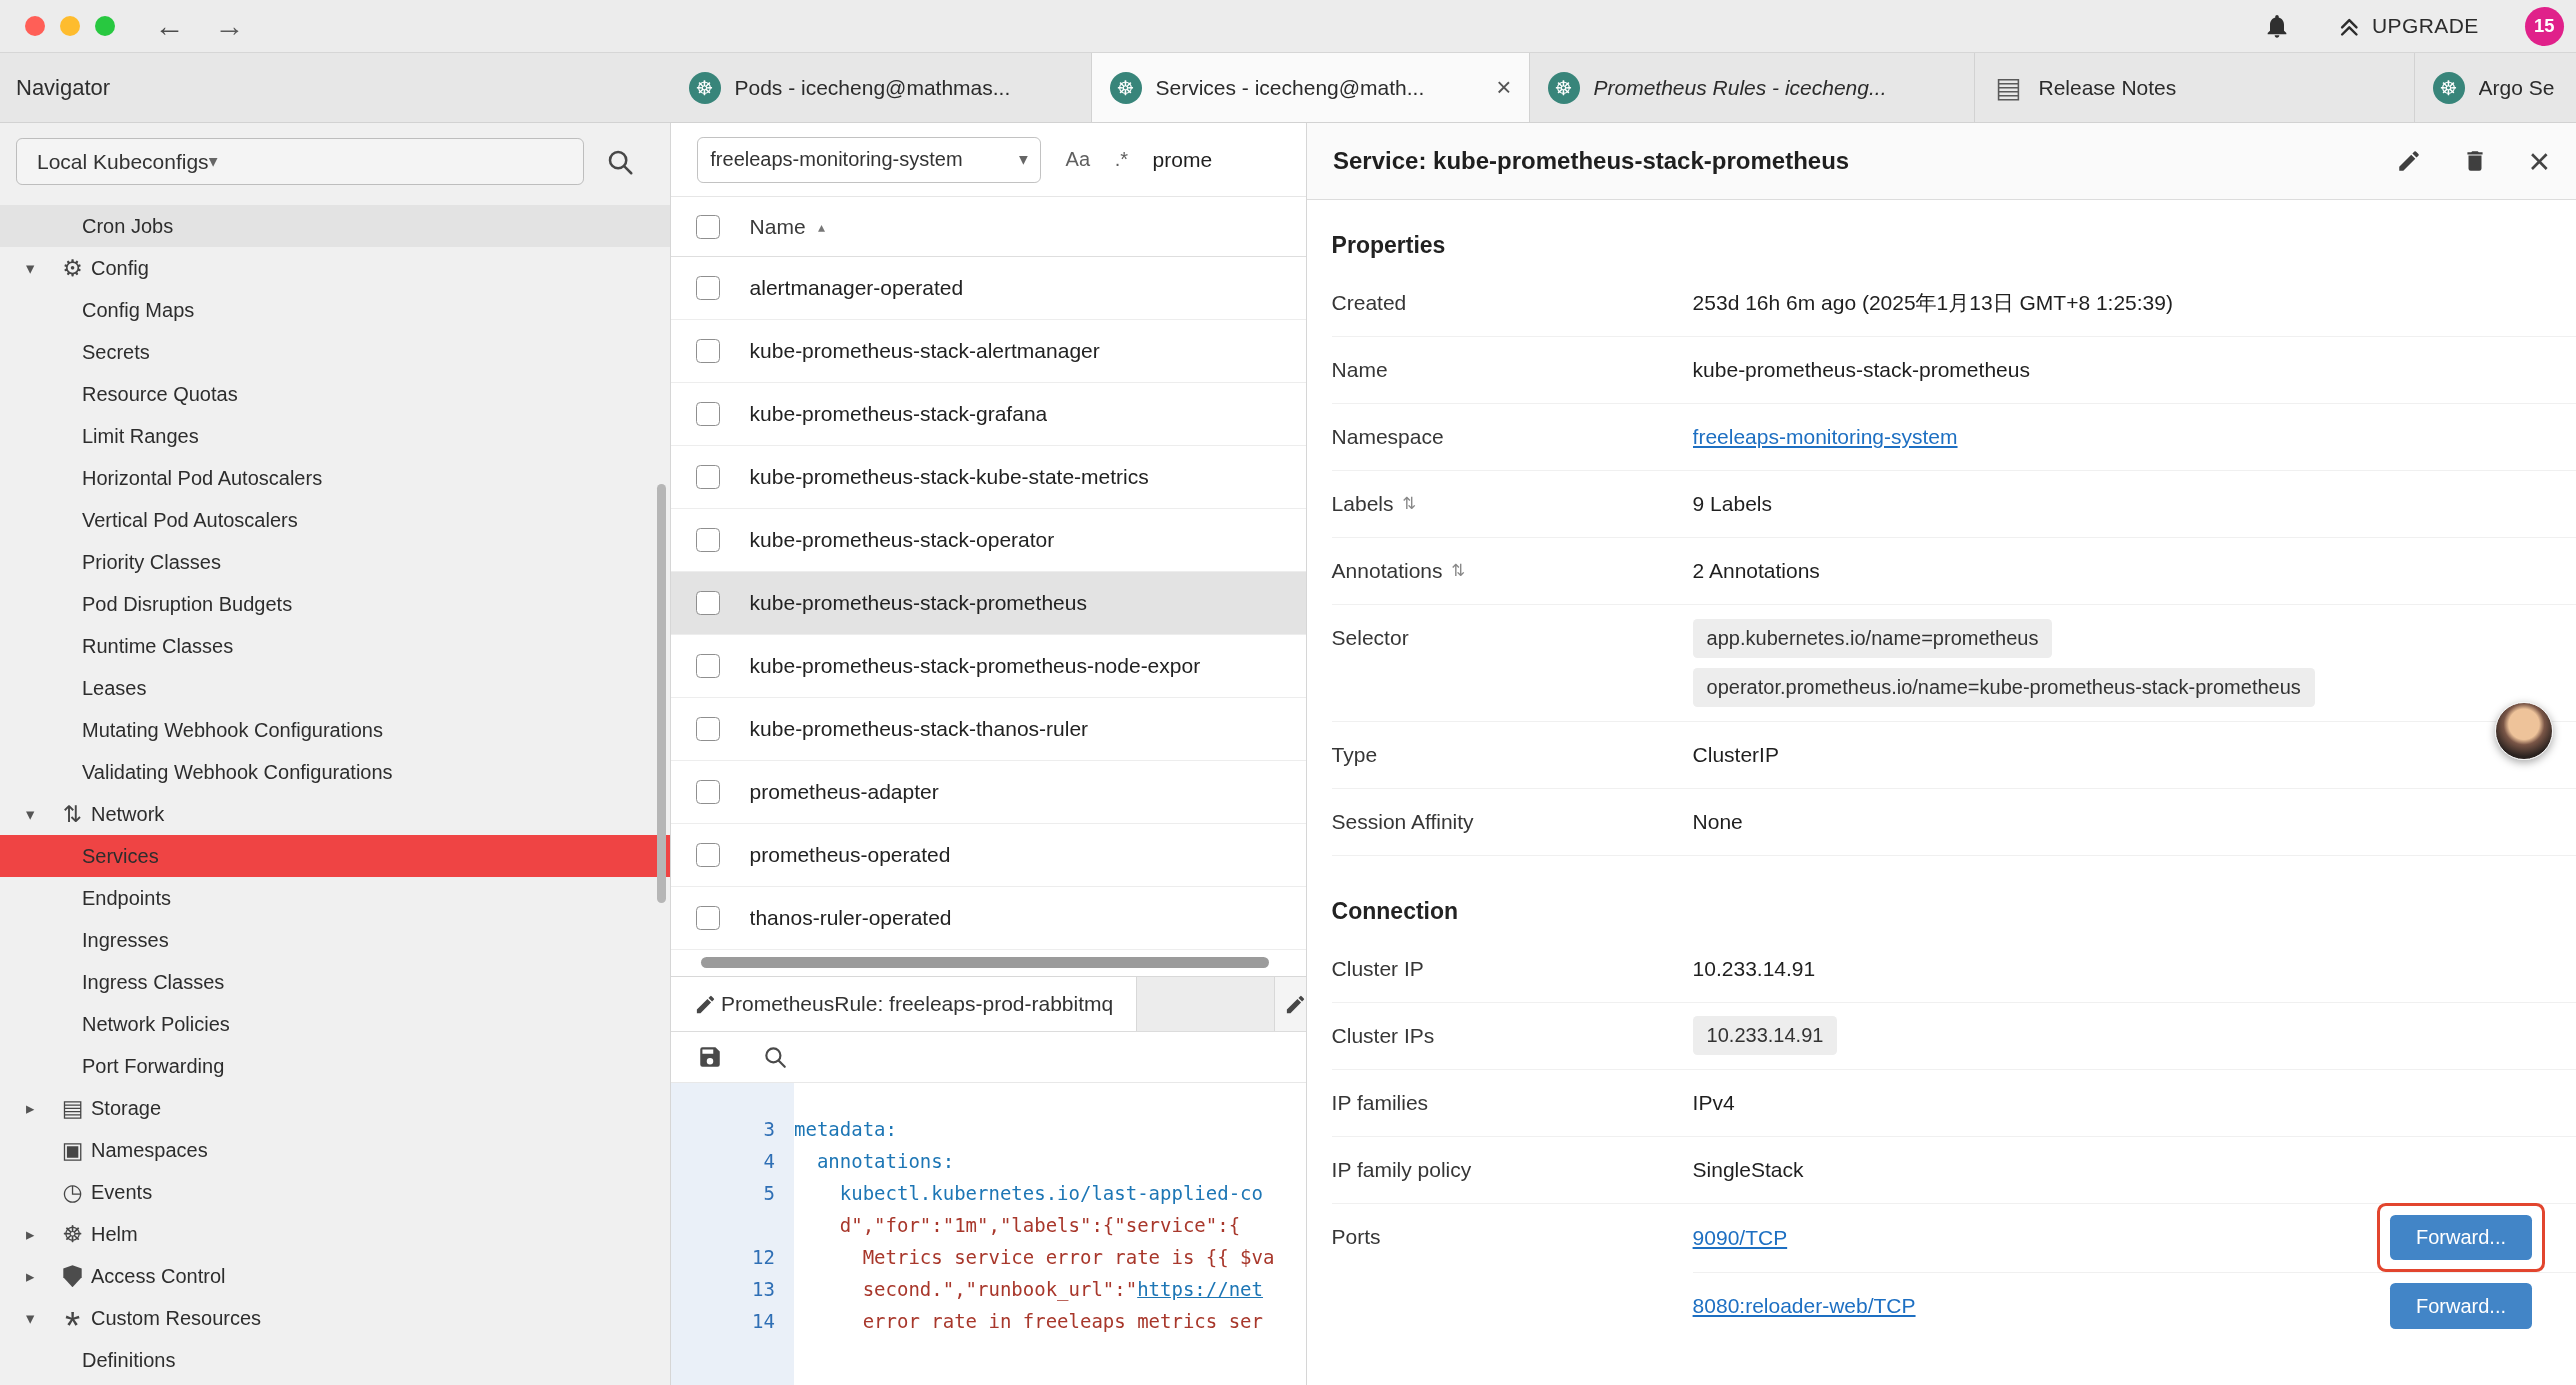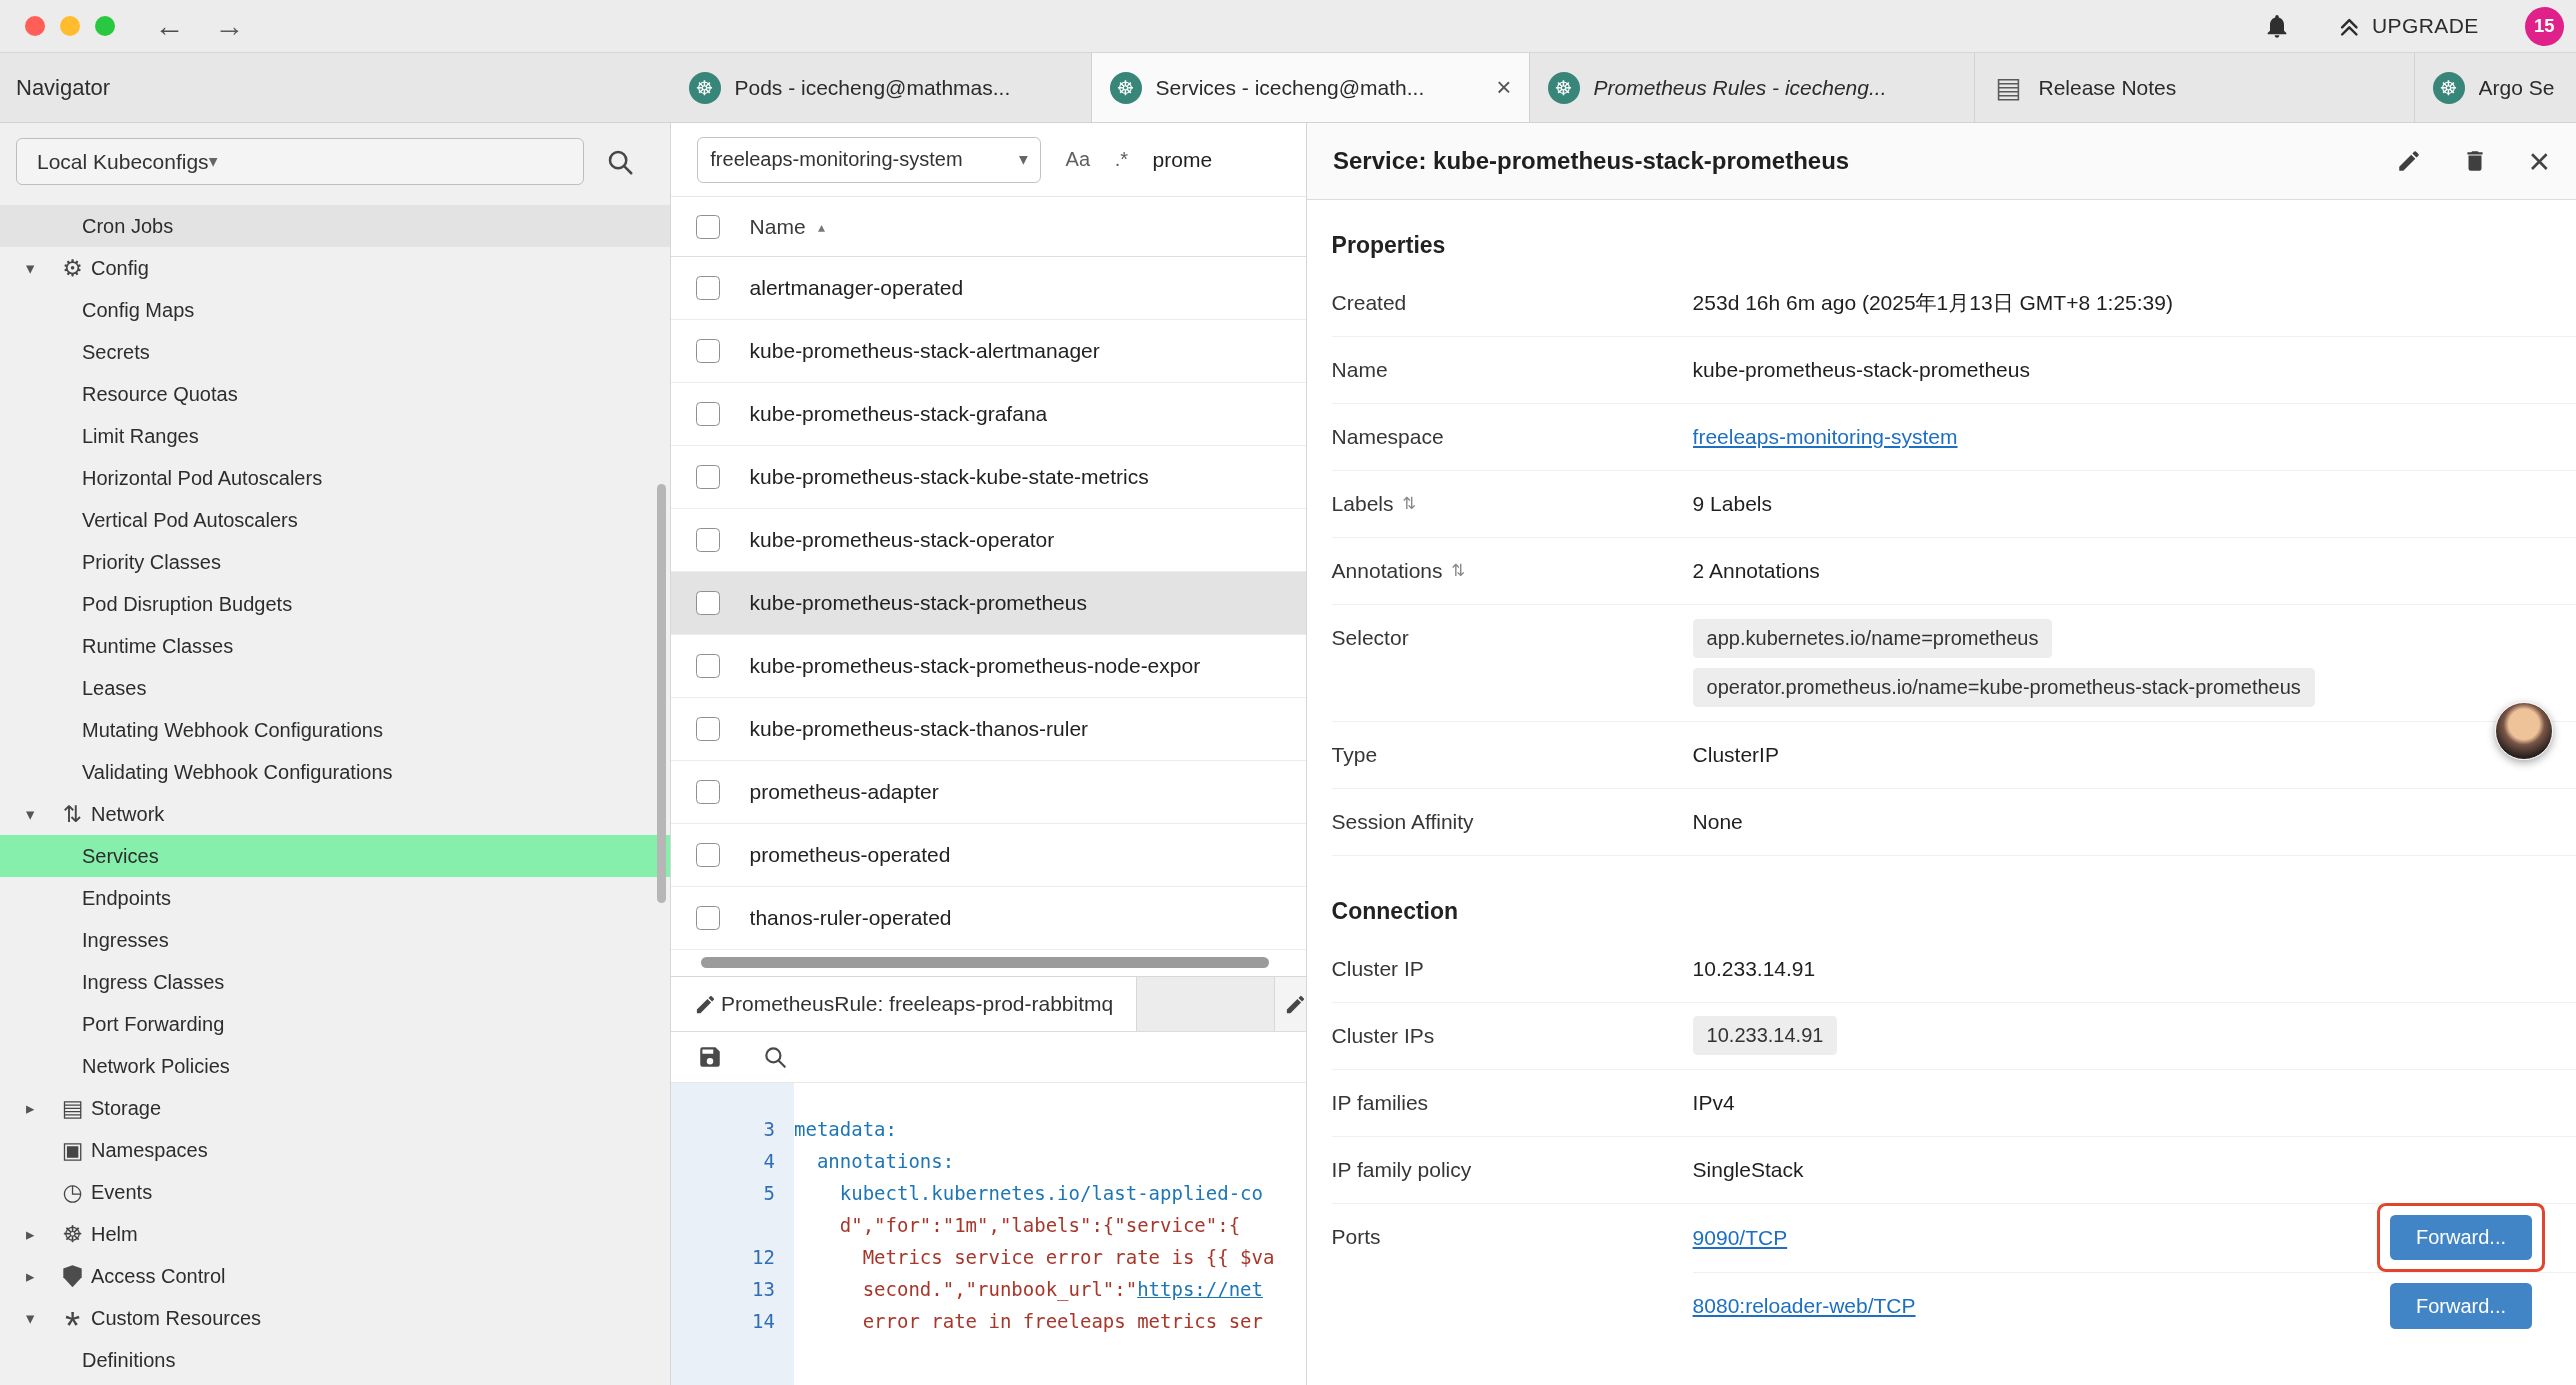--- a/index.html
+++ b/index.html
@@ -47,7 +47,7 @@
 .tree{margin-top:8.8px}
 .nav-item{height:42px;display:flex;align-items:center;padding-left:26px}
 .nav-item.child{padding-left:82px}
-.nav-item.selected{background:#86efac}
+.nav-item.selected{background:#ef4444}
 .nav-item.hover{background:#e3e3e3}
 .arrow{width:28px;flex:none;font-size:16.7px;color:#555}
 .nicon{width:37px;flex:none;display:flex;align-items:center;justify-content:center;font-size:23px;color:#464646}

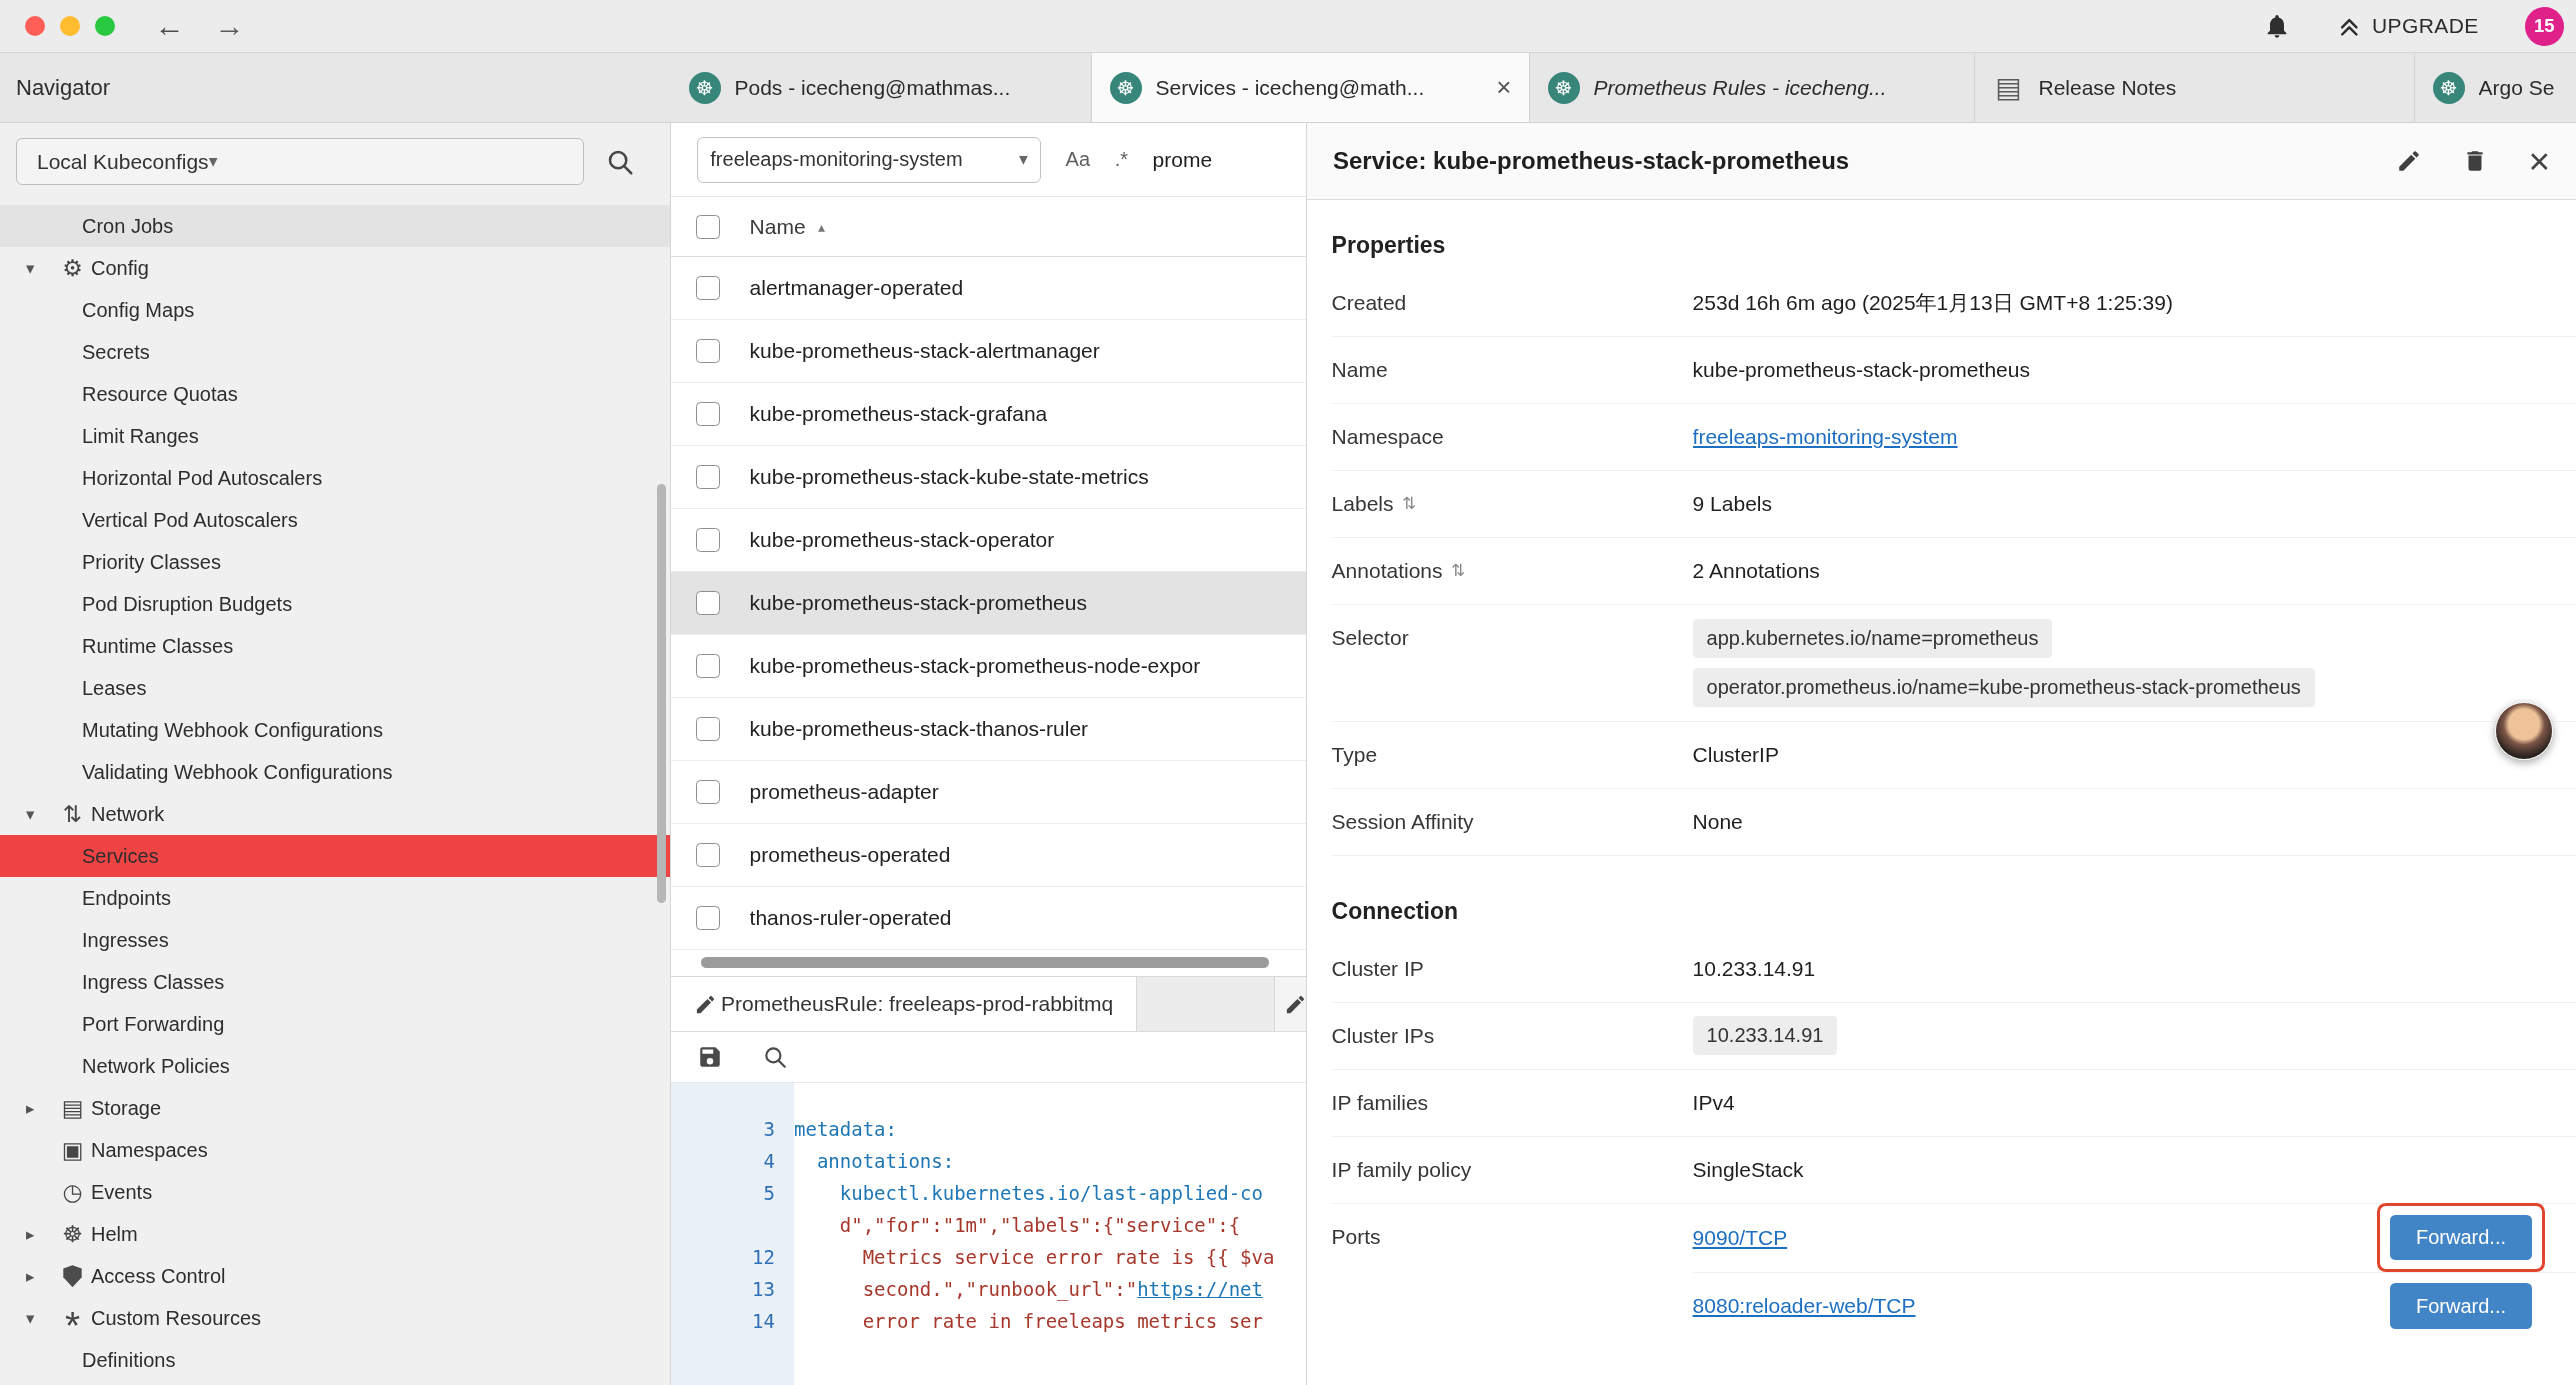--- a/index.html
+++ b/index.html
@@ -292,12 +292,12 @@
 
         <div class="nav-item child">
 
+          <span class="nlabel">Network Policies</span>
+        </div>
+
+        <div class="nav-item child">
+
           <span class="nlabel">Port Forwarding</span>
-        </div>
-
-        <div class="nav-item child">
-
-          <span class="nlabel">Network Policies</span>
         </div>
 
         <div class="nav-item">

